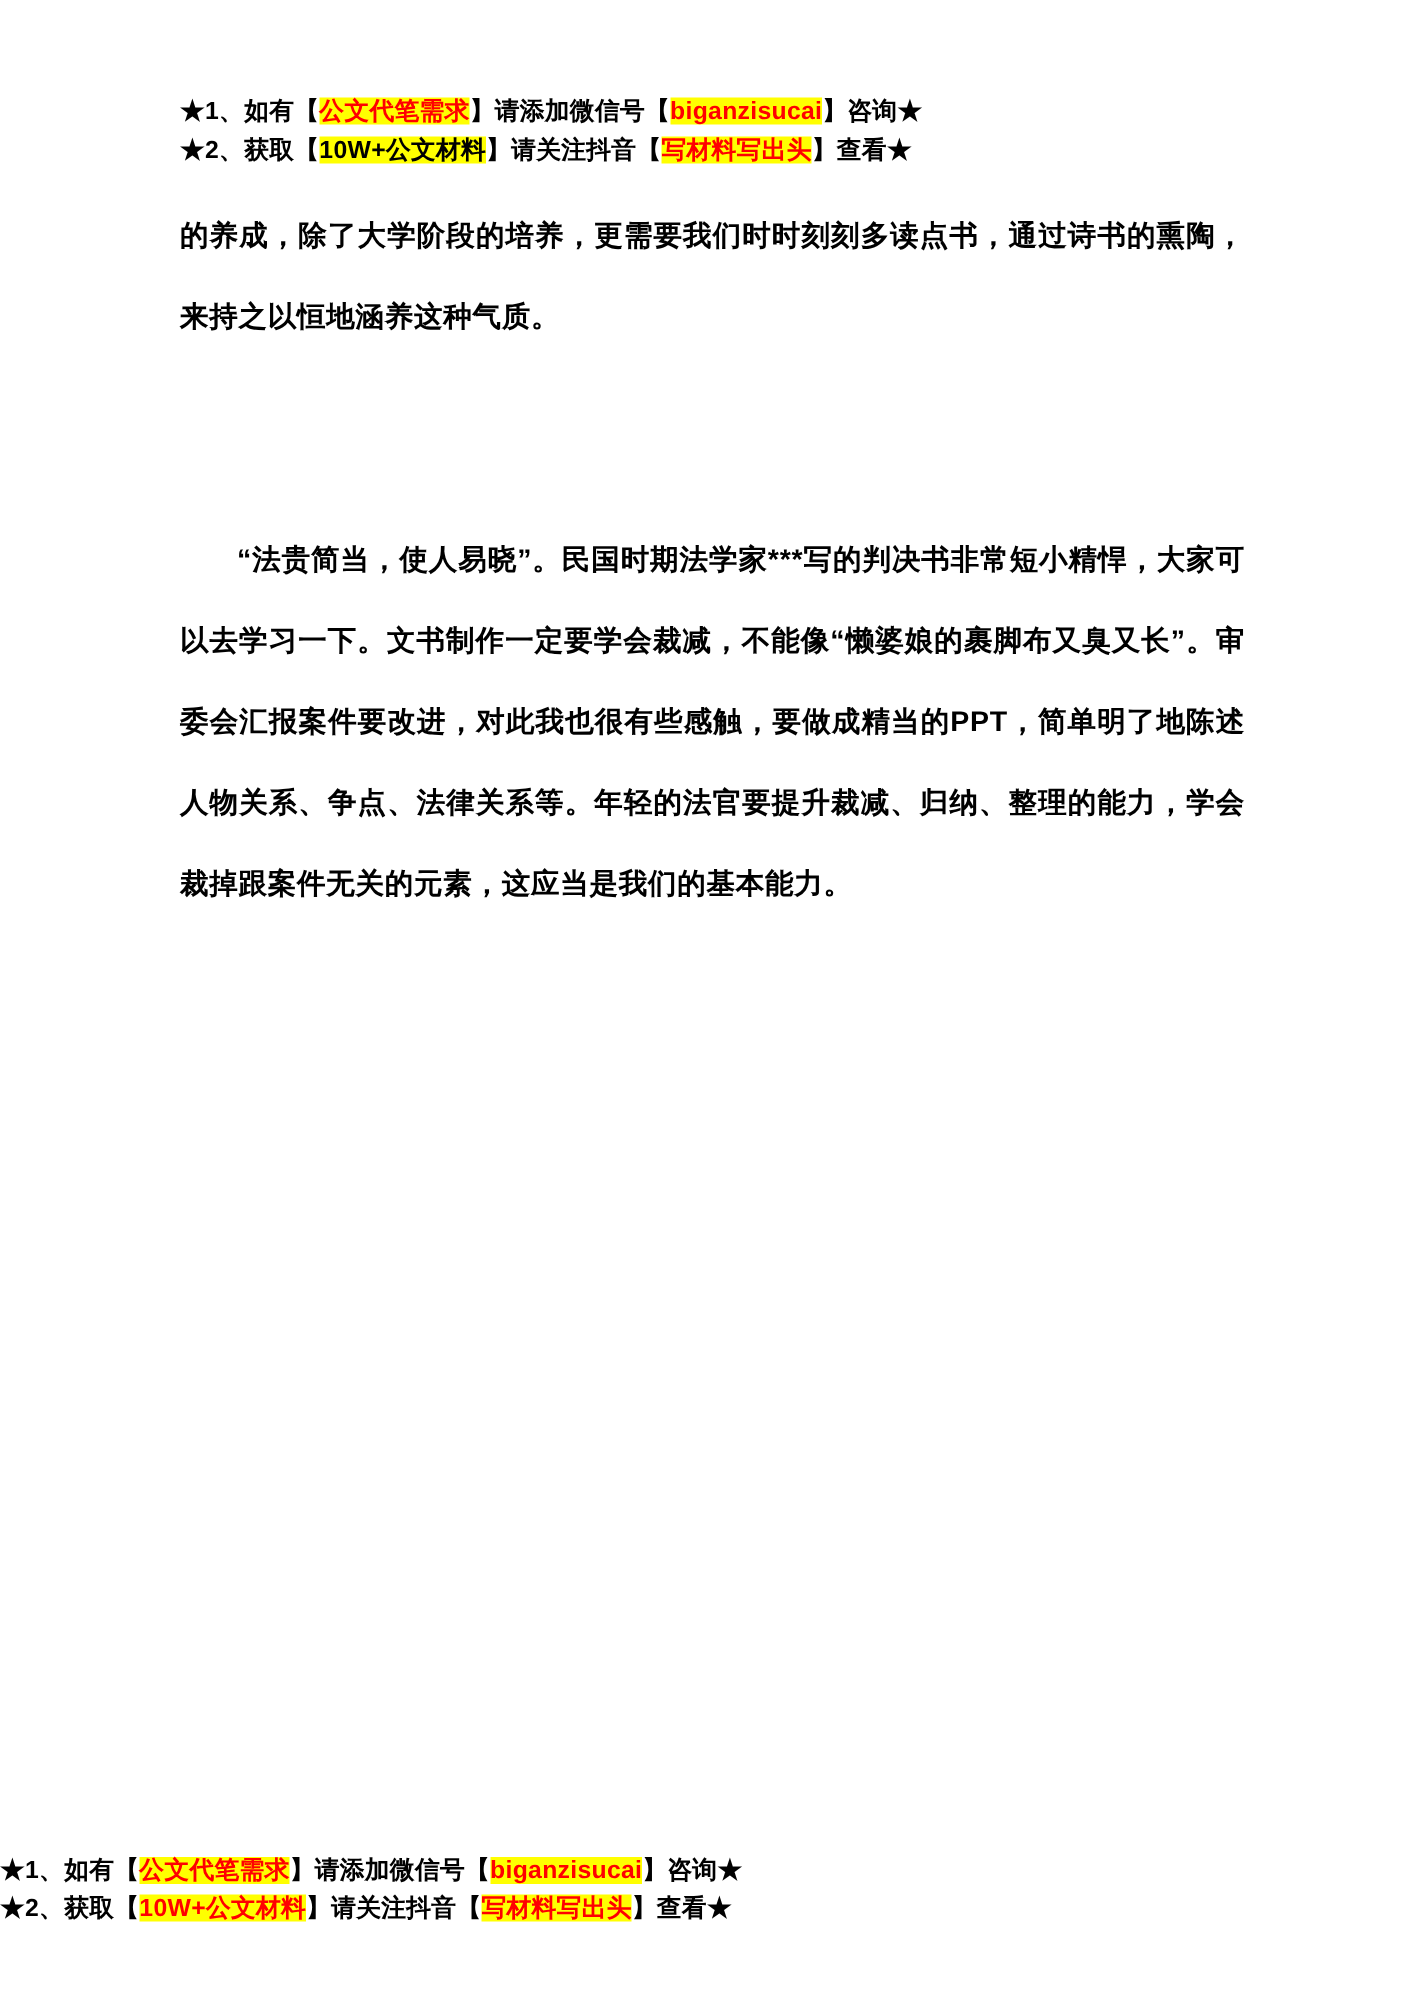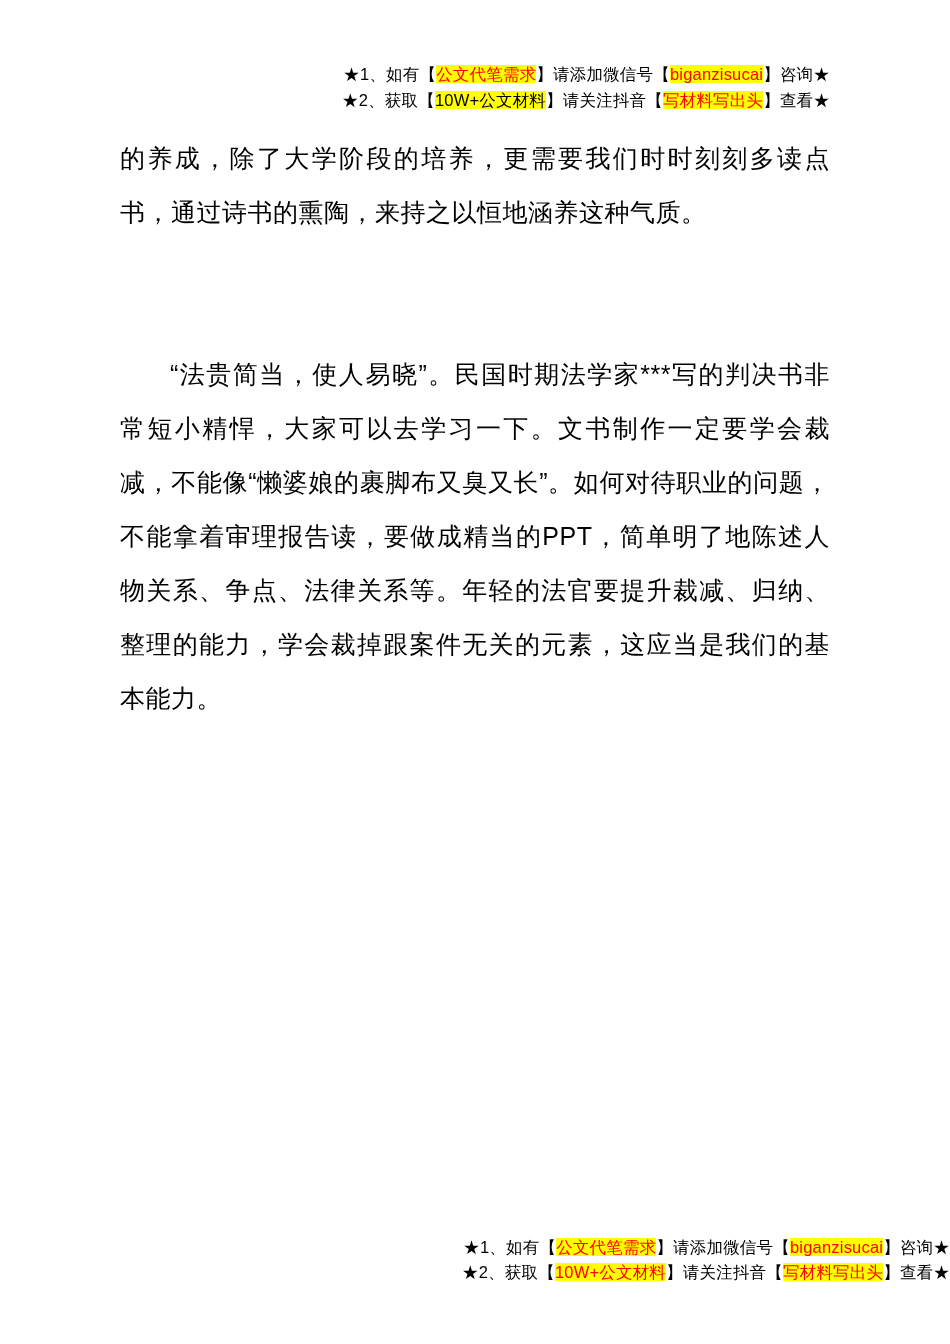--- a/index.html
+++ b/index.html
@@ -26,9 +26,9 @@
 
   
   .promo {
-    text-align: right;
+    text-align: left;
     font-size: 16.5px;
-    font-weight: normal;
+    font-weight: bold;
     line-height: 1.55;
     letter-spacing: 0.2px;
     white-space: nowrap;

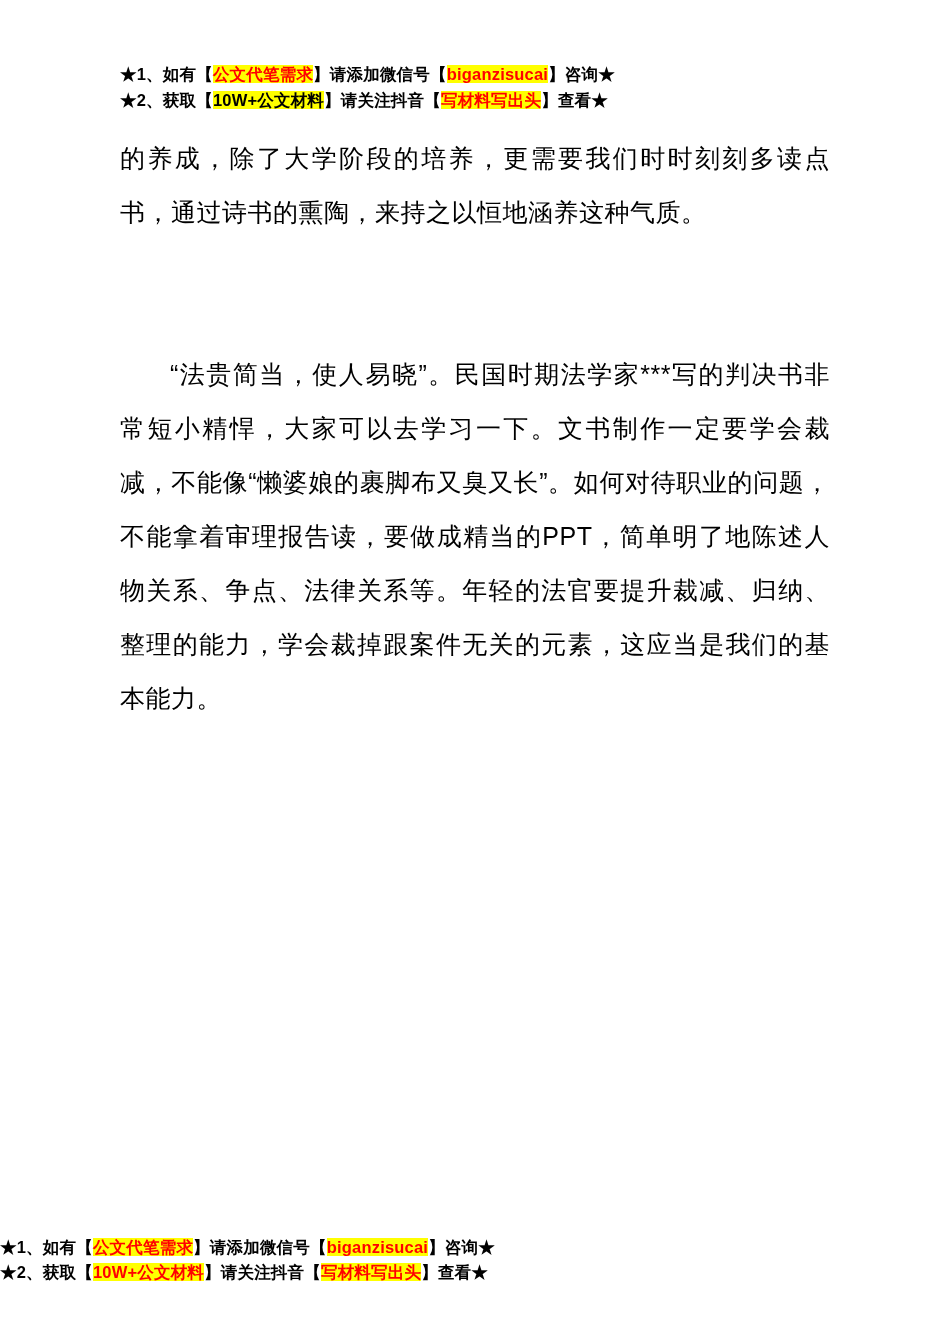--- a/index.html
+++ b/index.html
@@ -63,12 +63,13 @@
   }
   p.para {
     margin: 0;
-    font-size: 25px;
+    font-size: 19px;
     line-height: 54px;
     text-align: justify;
     text-justify: inter-ideograph;
     letter-spacing: 0.5px;
     font-family: "Liberation Sans", sans-serif;
+    font-weight: bold;
   }
   p.indent {
     text-indent: 2em;

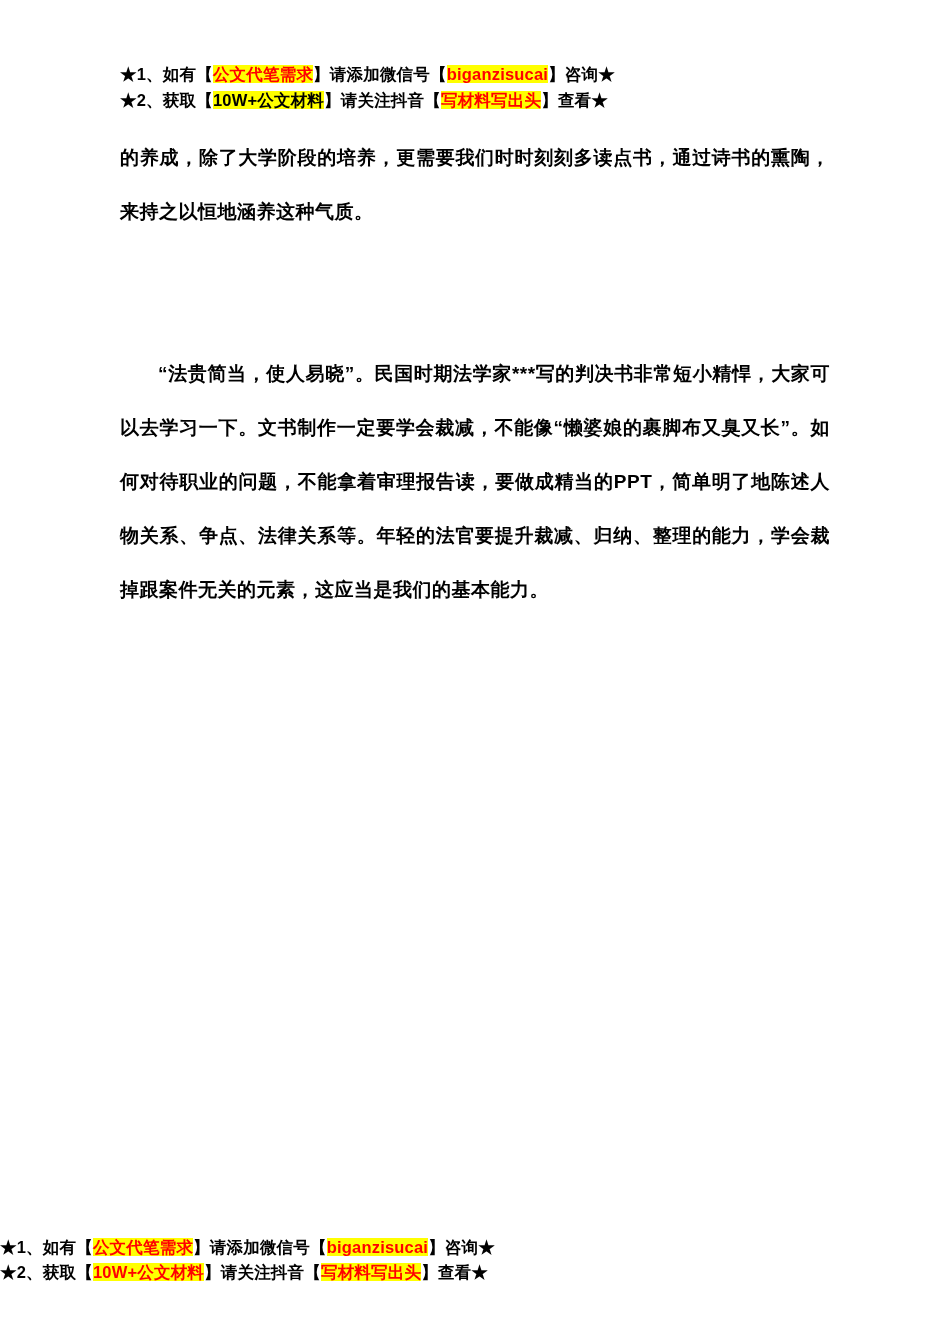--- a/index.html
+++ b/index.html
@@ -96,7 +96,7 @@
     <p class="para">的养成，除了大学阶段的培养，更需要我们时时刻刻多读点书，通过诗书的熏陶，来持之以恒地涵养这种气质。</p>
     <div class="spacer-para"></div>
     <div class="spacer-para"></div>
-    <p class="para indent">“法贵简当，使人易晓”。民国时期法学家***写的判决书非常短小精悍，大家可以去学习一下。文书制作一定要学会裁减，不能像“懒婆娘的裹脚布又臭又长”。如何对待职业的问题，不能拿着审理报告读，要做成精当的PPT，简单明了地陈述人物关系、争点、法律关系等。年轻的法官要提升裁减、归纳、整理的能力，学会裁掉跟案件无关的元素，这应当是我们的基本能力。</p>
+    <p class="para indent">“法贵简当，使人易晓”。民国时期法学家***写的判决书非常短小精悍，大家可以去学习一下。文书制作一定要学会裁减，不能像“懒婆娘的裹脚布又臭又长”。审委会汇报案件要改进，对此我也很有些感触，要做成精当的PPT，简单明了地陈述人物关系、争点、法律关系等。年轻的法官要提升裁减、归纳、整理的能力，学会裁掉跟案件无关的元素，这应当是我们的基本能力。</p>
   </div>
 
   <div class="promo promo-footer">

